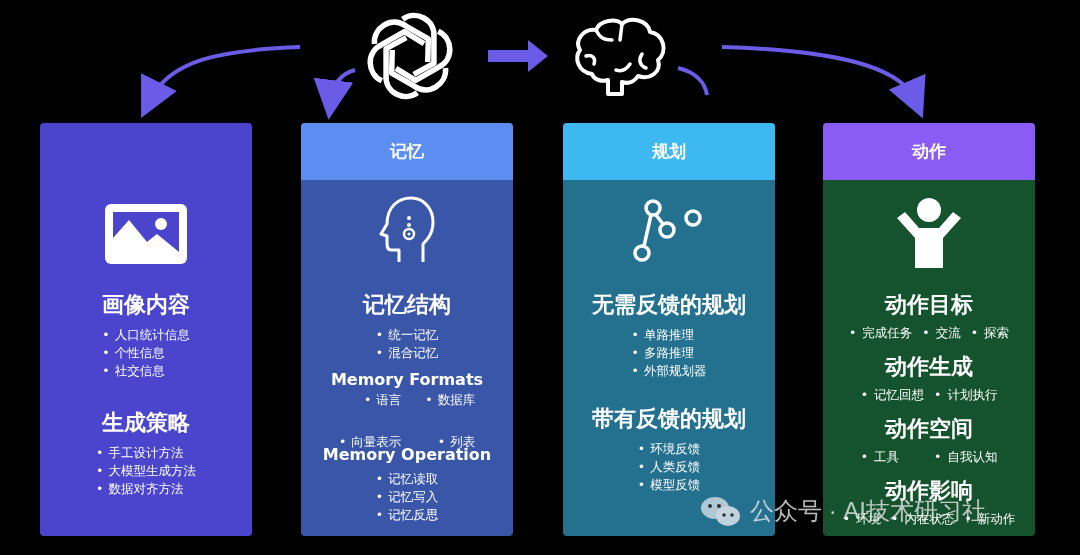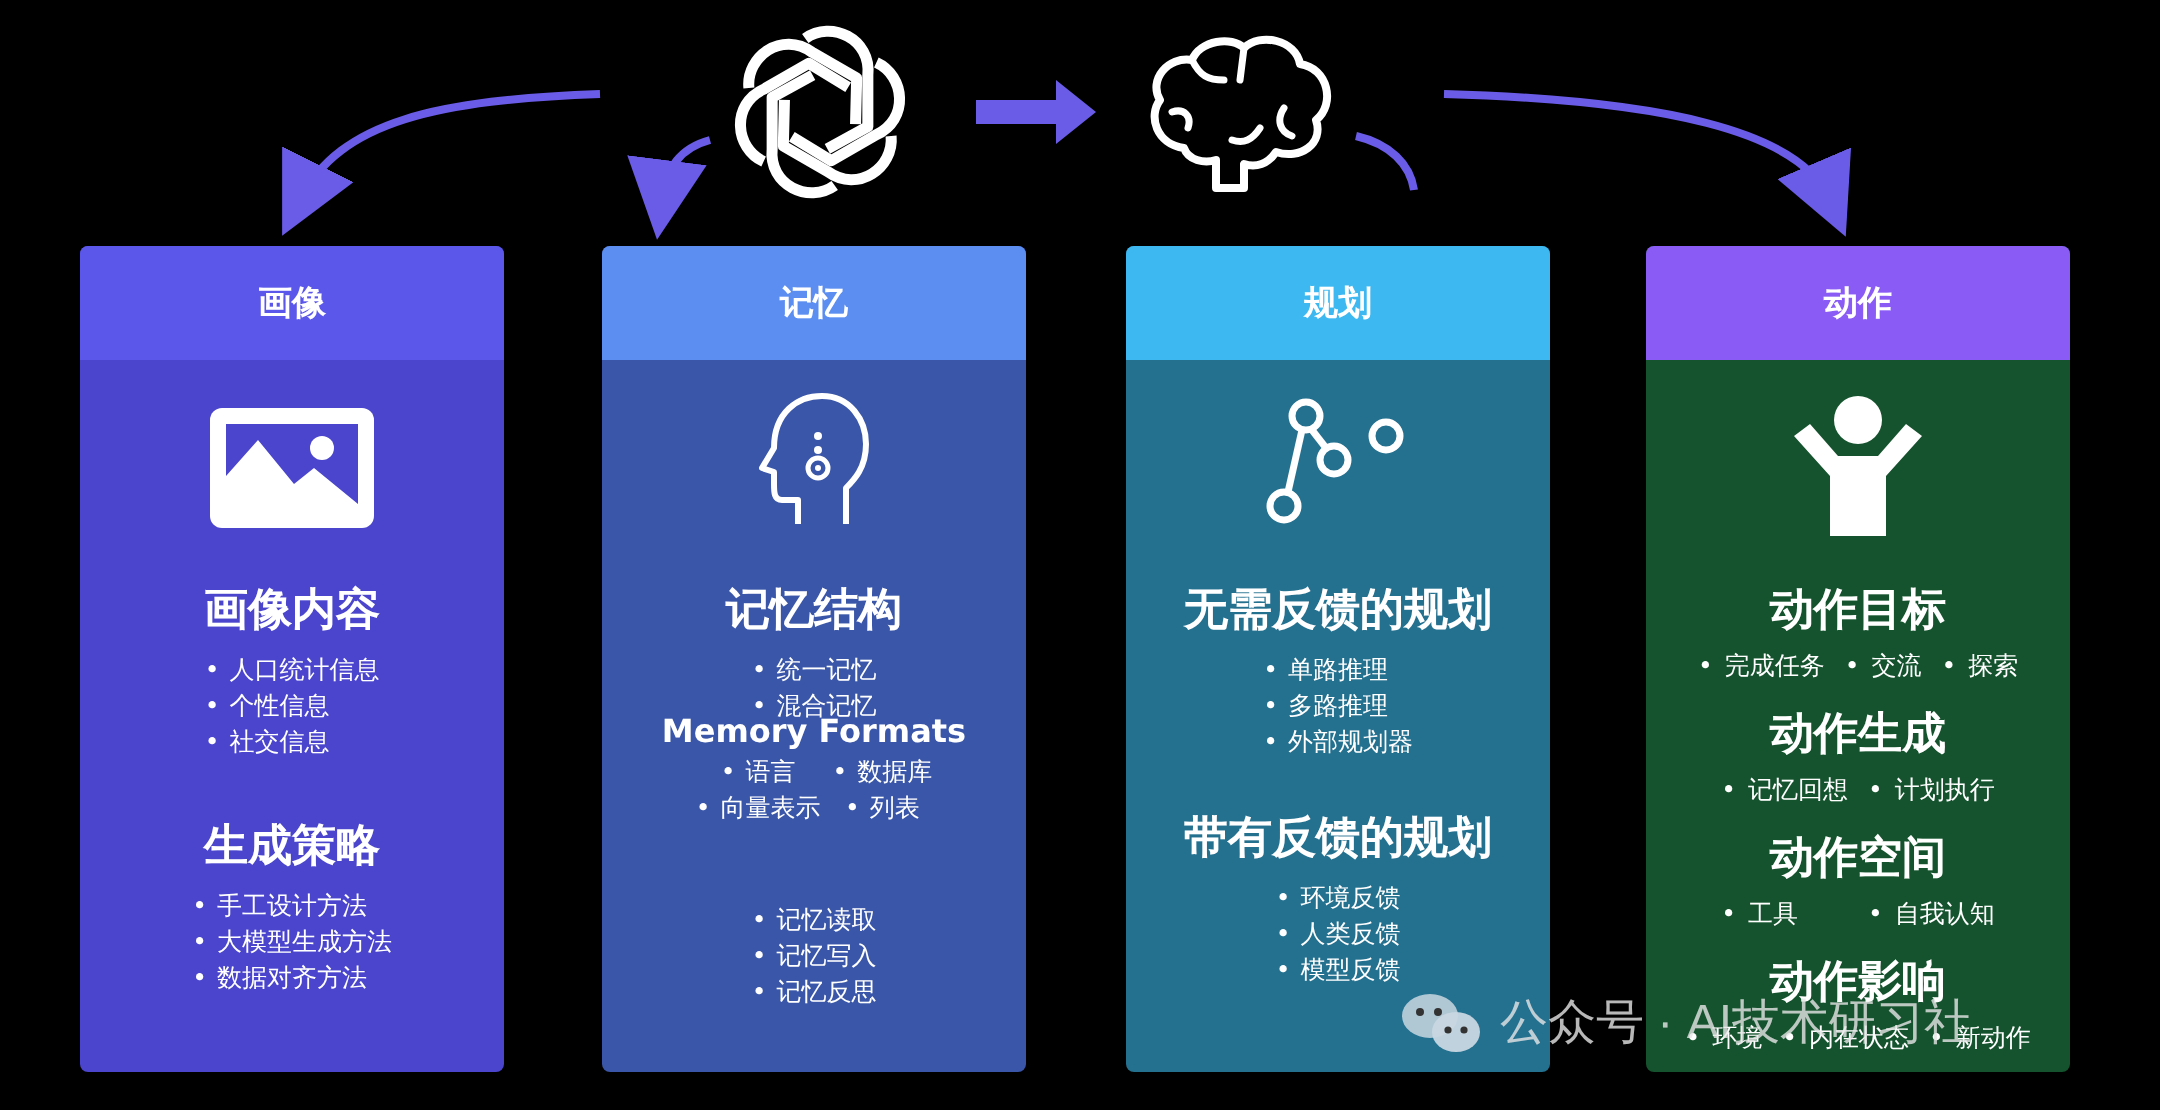--- a/index.html
+++ b/index.html
@@ -66,9 +66,6 @@
 </div>
 
 <div class="card" style="left:40px;background:#4a45cc;">
-  <div class="hdr" style="background:#5b57ea;">
-    <span>画像</span>
-  </div>
   <div class="body">
     <div class="icon" style="top:22px;">
       <svg width="86" height="64" viewBox="0 0 86 64">

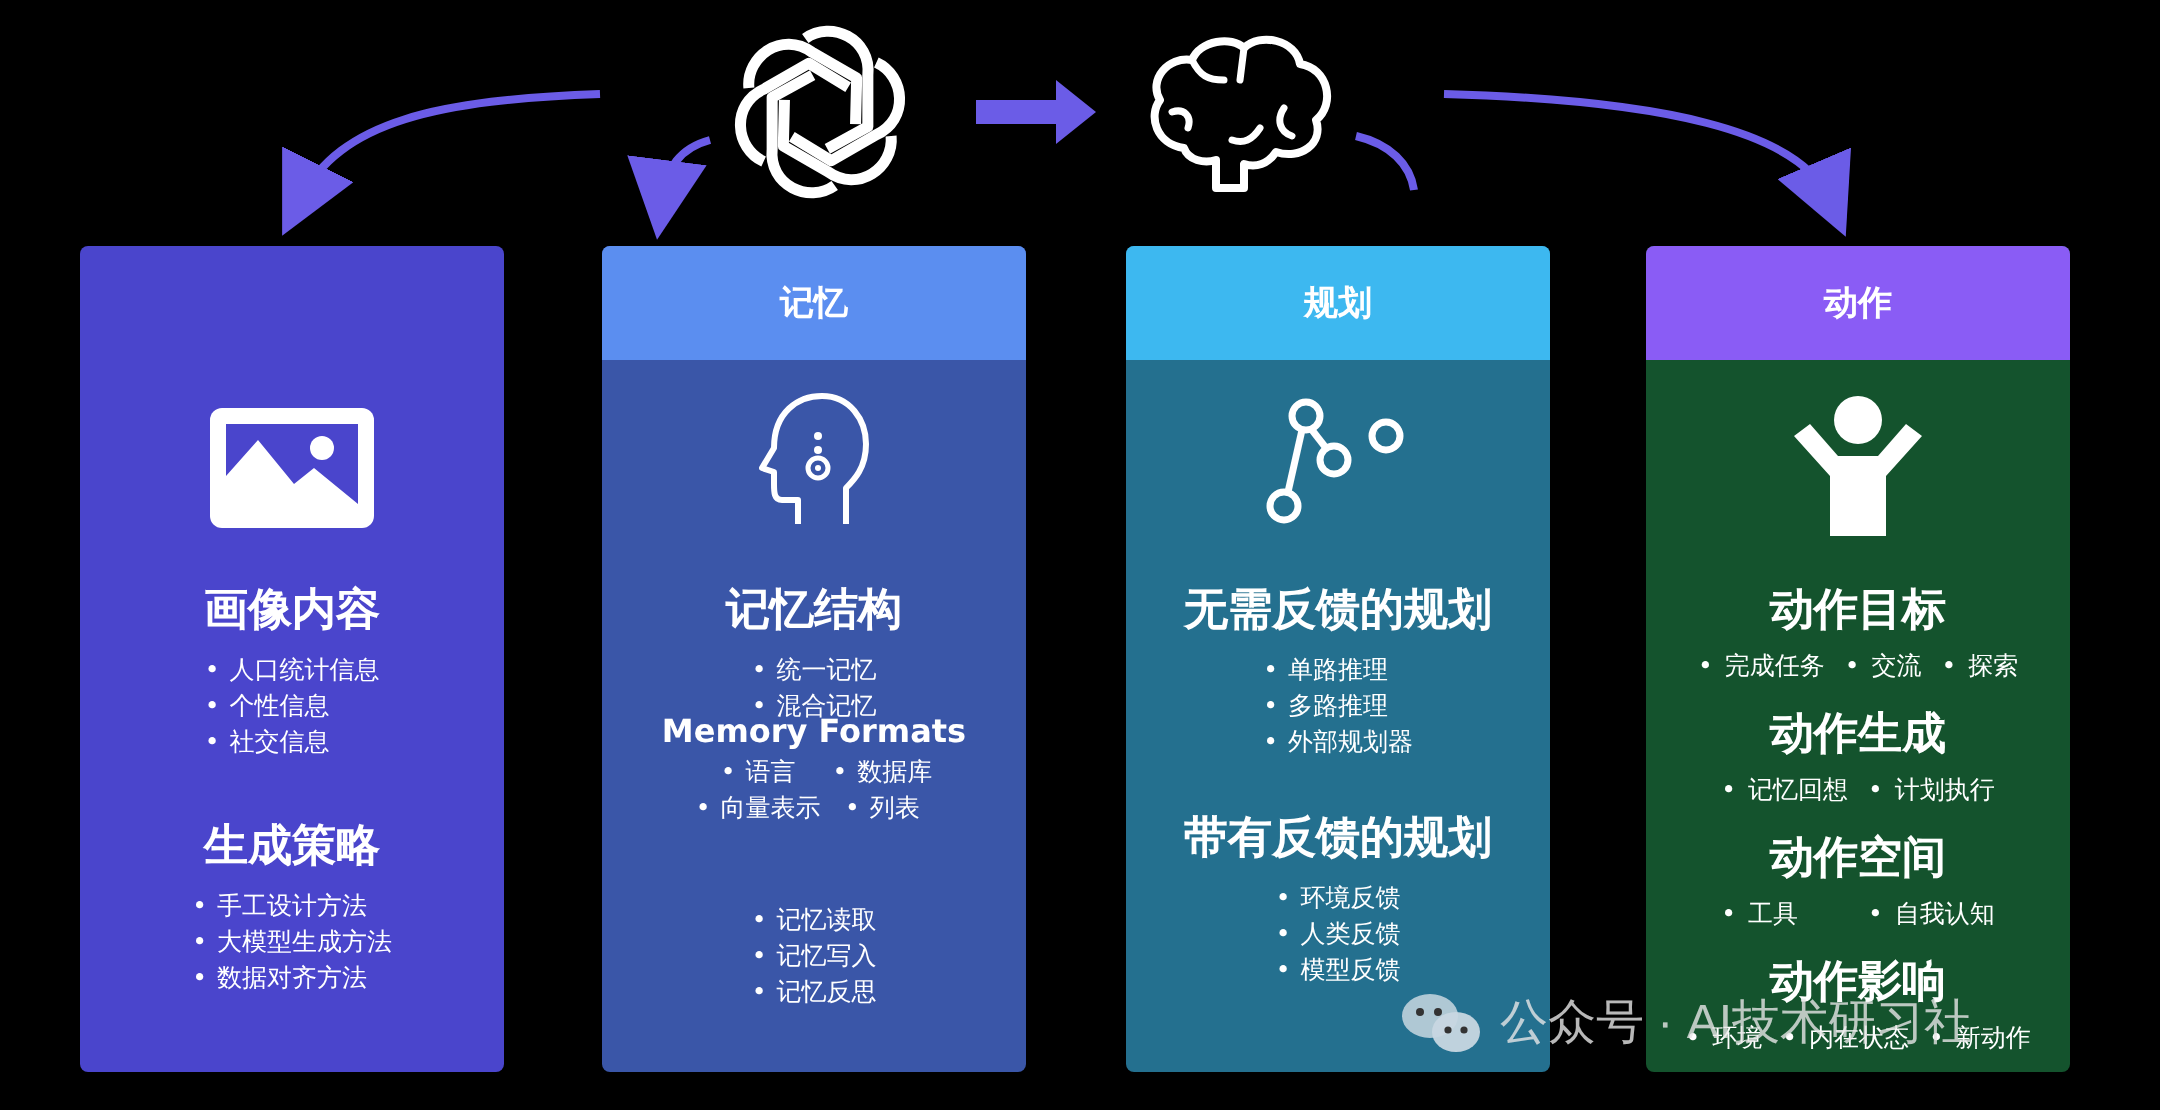--- a/index.html
+++ b/index.html
@@ -115,7 +115,7 @@
         <li>混合记忆</li>
       </ul>
     </div>
-    <div class="sec" style="top:176px;">
+    <div class="sec" style="top:190px;">
       <div class="sec-title en">Memory Formats</div>
       <div class="grid2">
         <span>语言</span>

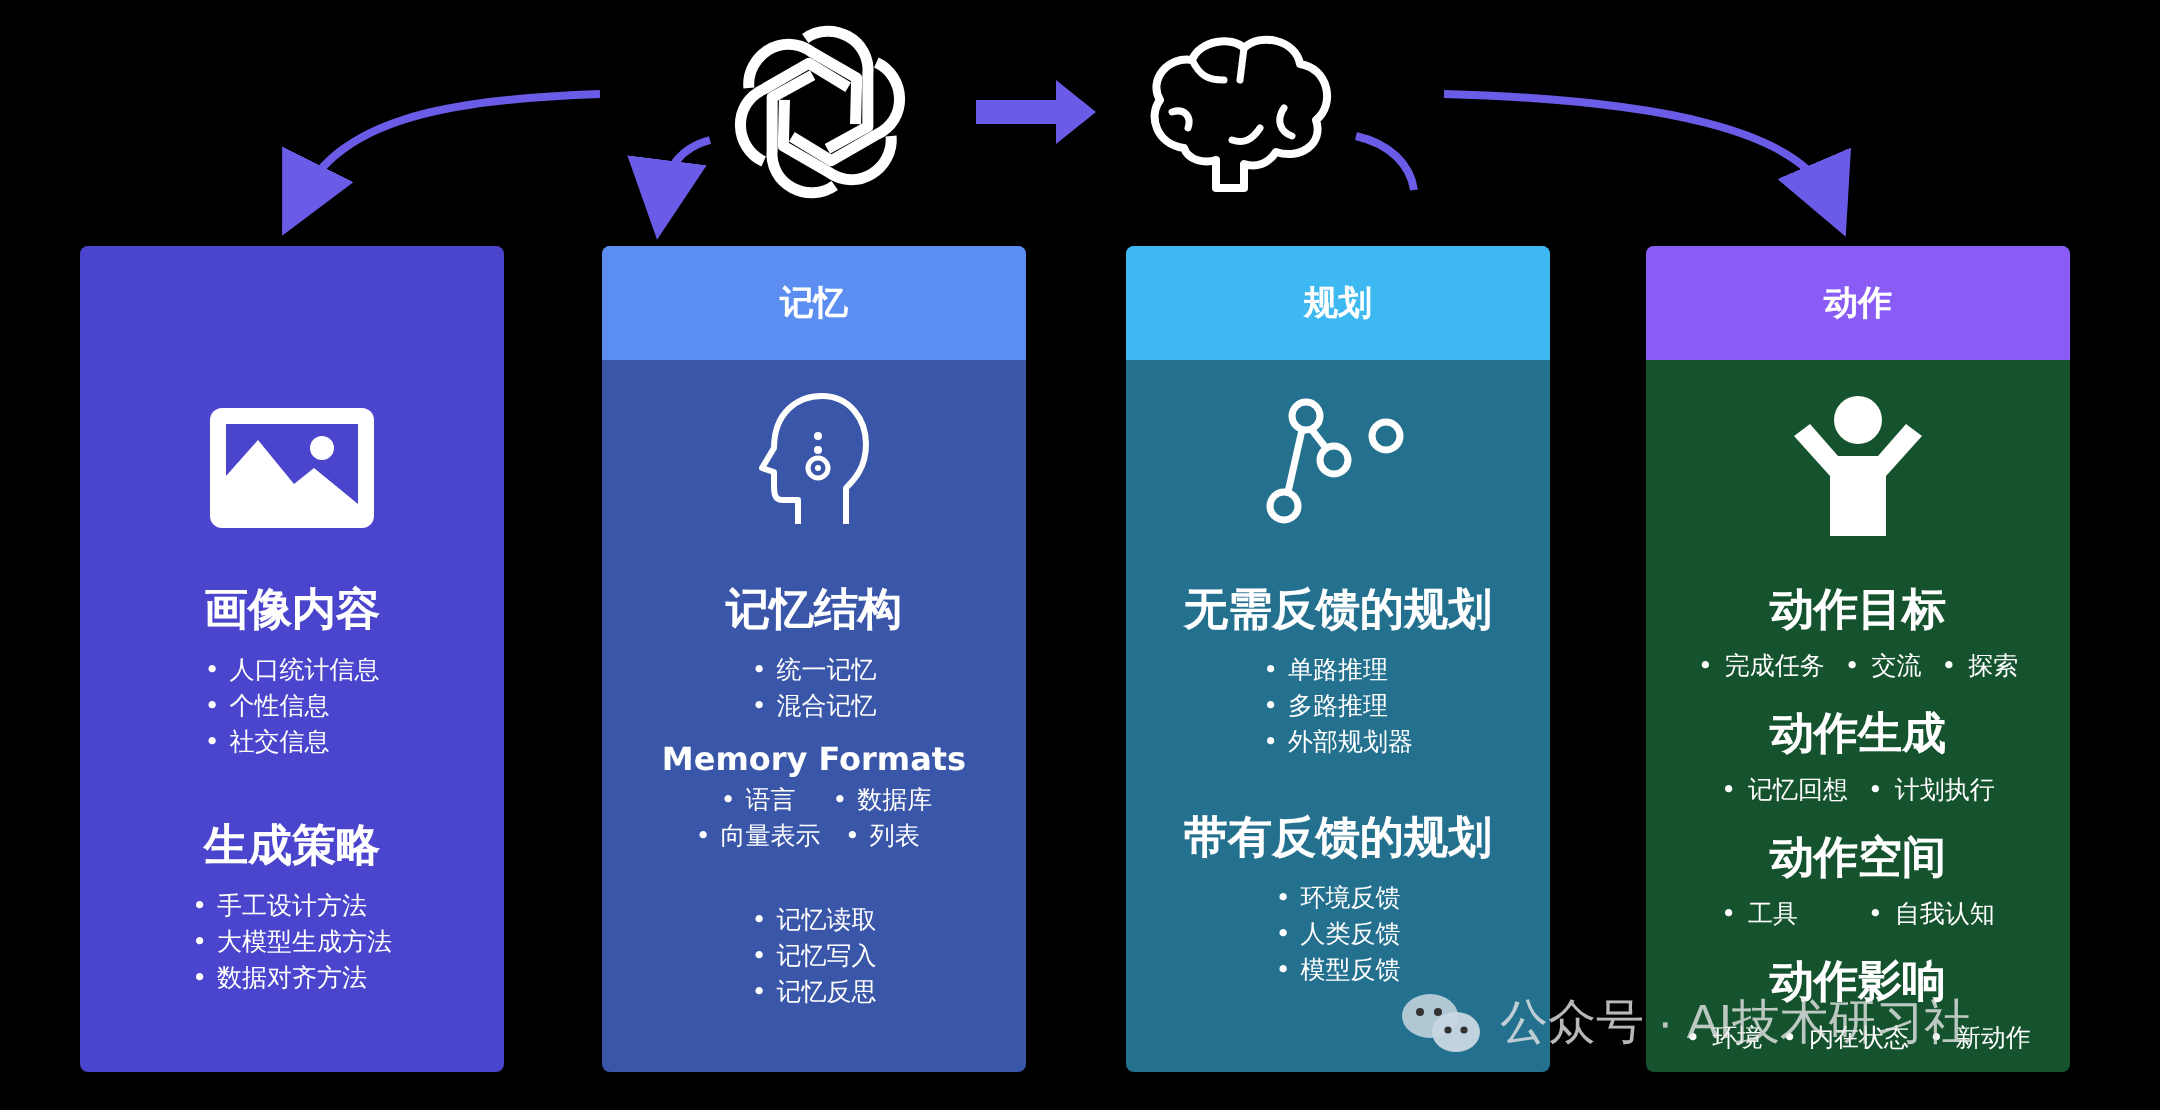--- a/index.html
+++ b/index.html
@@ -16,7 +16,7 @@
   ul.items { list-style:none; margin:6px 0 0 0; padding:0; display:inline-block; text-align:left; }
   ul.items li { font-size:12.5px; line-height:18px; white-space:nowrap; }
   ul.items li::before { content:"•"; margin-right:5px; }
-  .grid2 { display:inline-grid; grid-template-columns:auto auto; column-gap:6px; margin-top:2px; text-align:center; }
+  .grid2 { display:inline-grid; grid-template-columns:auto auto; column-gap:6px; margin-top:2px; text-align:right;gap:24px; }
   .grid2 span { font-size:12.5px; line-height:18px; white-space:nowrap; }
   .grid2 span::before { content:"•"; margin-right:5px; }
   .inline-items { font-size:12.5px; line-height:18px; margin-top:4px; white-space:nowrap; }

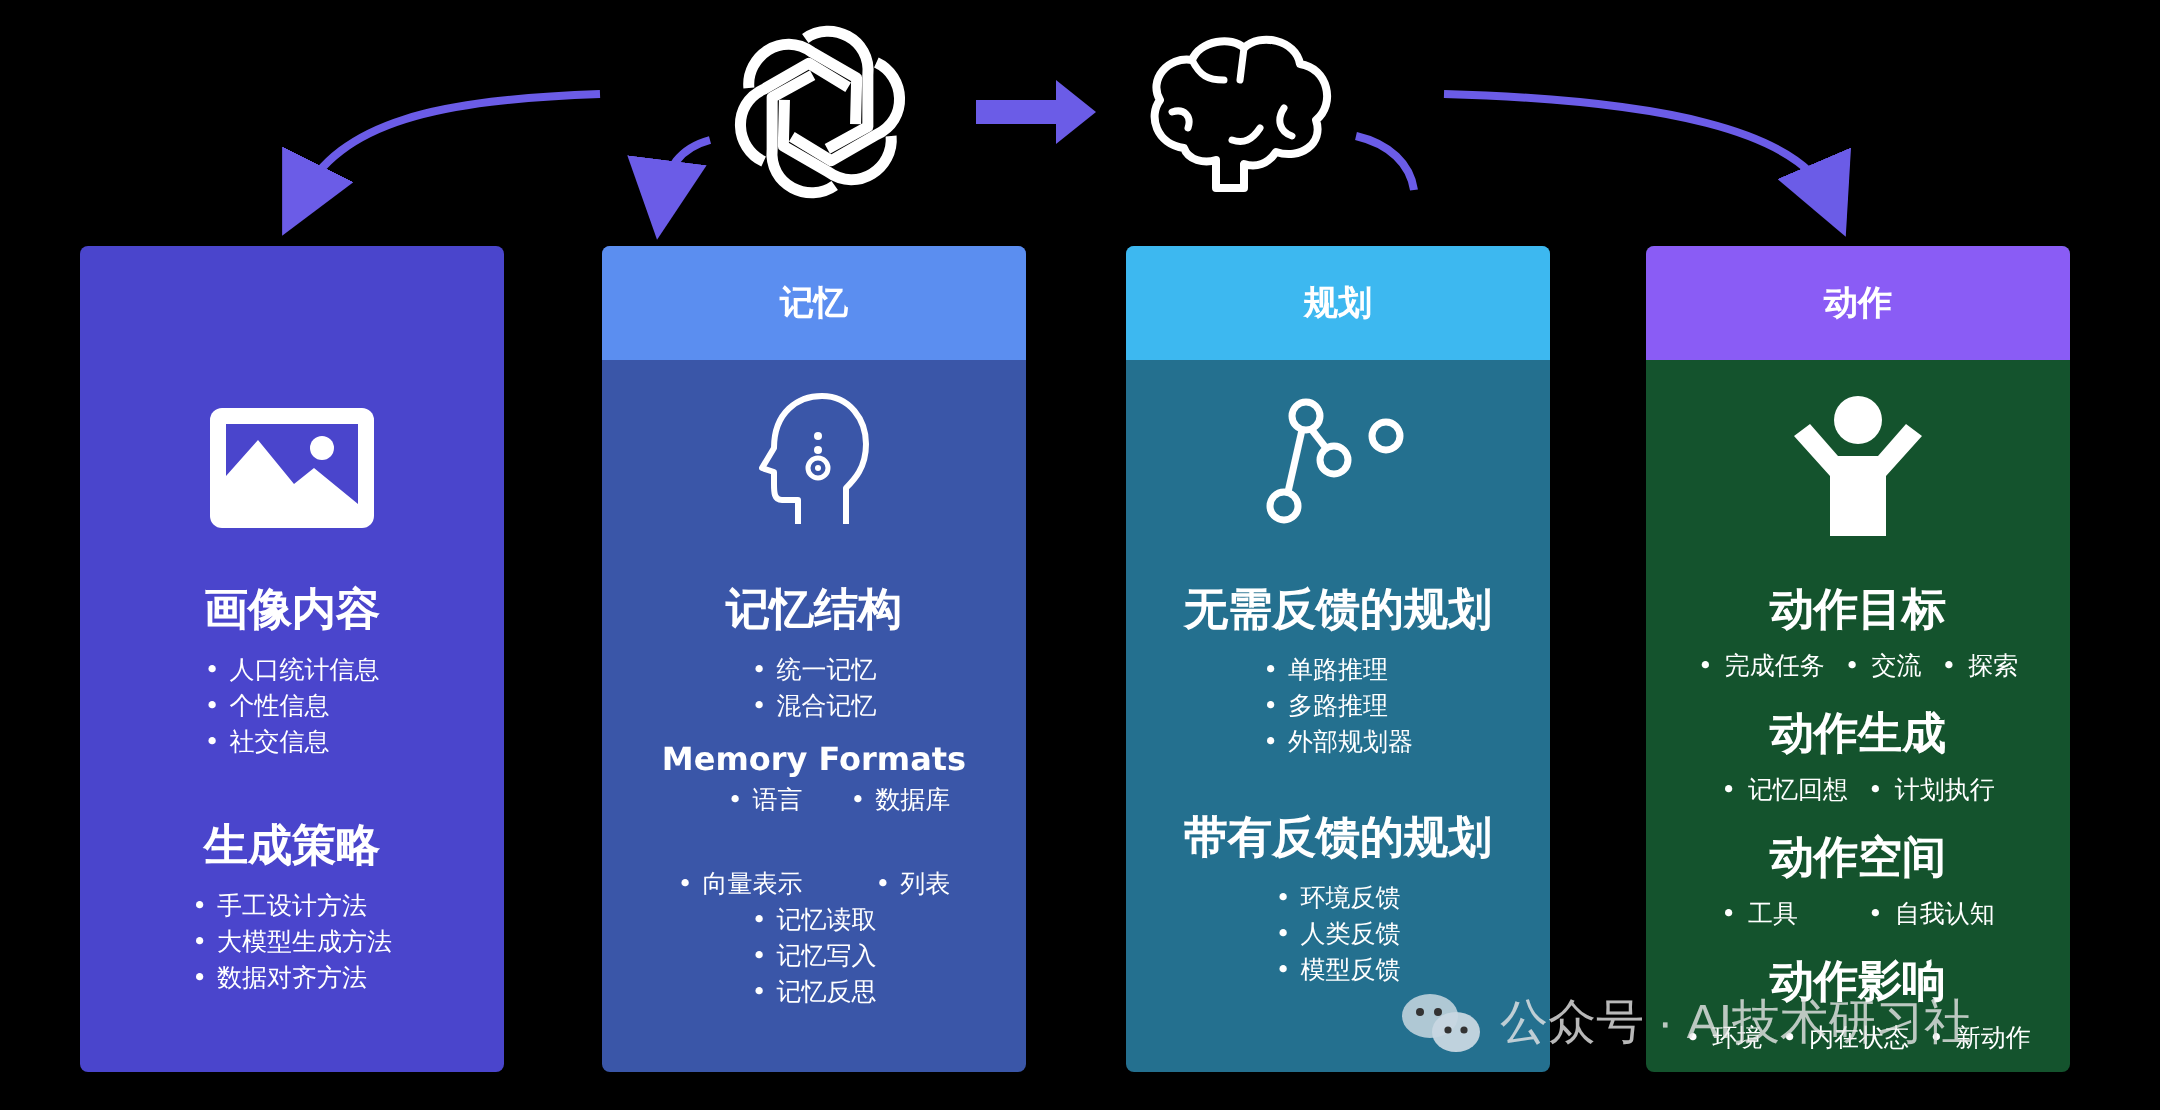--- a/index.html
+++ b/index.html
@@ -125,6 +125,7 @@
       </div>
     </div>
     <div class="sec" style="top:265px;">
+      <div class="sec-title en">Memory Operation</div>
       <ul class="items">
         <li>记忆读取</li>
         <li>记忆写入</li>

